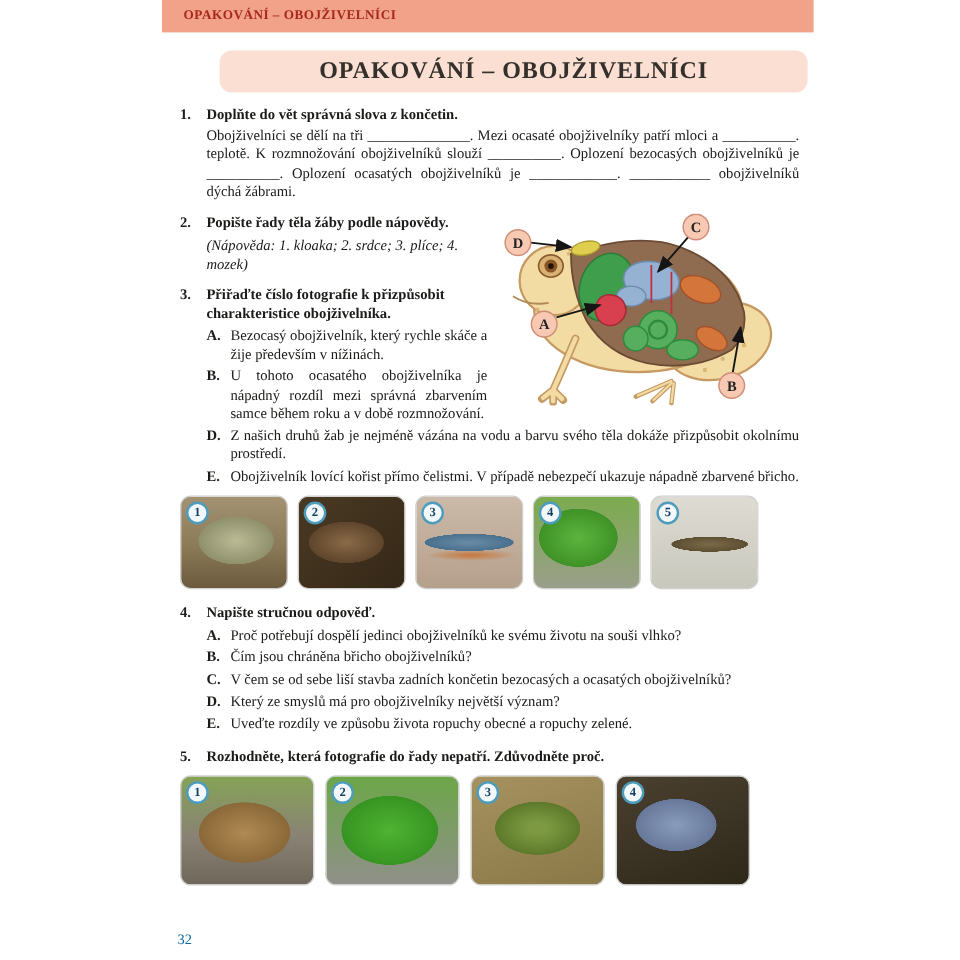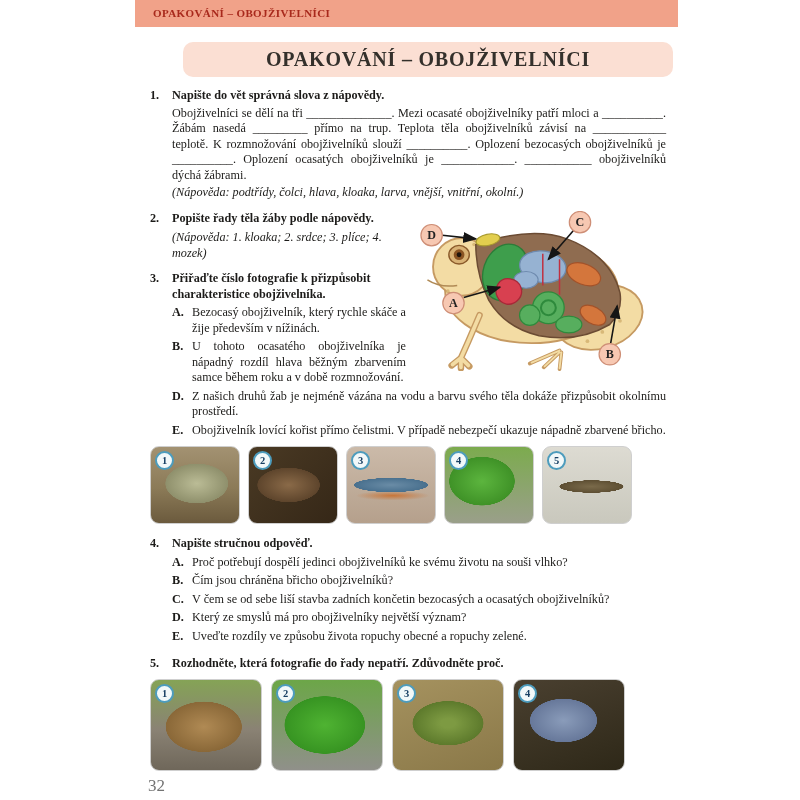--- a/index.html
+++ b/index.html
@@ -83,7 +83,7 @@
 
   <div id="sec1">
     <div class="sec-head">
-      <span class="hnum">1.</span><span>Napište do vět správná slova z nápovědy.</span>
+      <span class="hnum">1.</span><span>Doplňte do vět správná slova z končetin.</span>
     </div>
     <div class="para" style="padding-left:22px;">
       <div class="pline">Obojživelníci se dělí na tři ______________. Mezi ocasaté obojživelníky patří mloci a __________.</div>

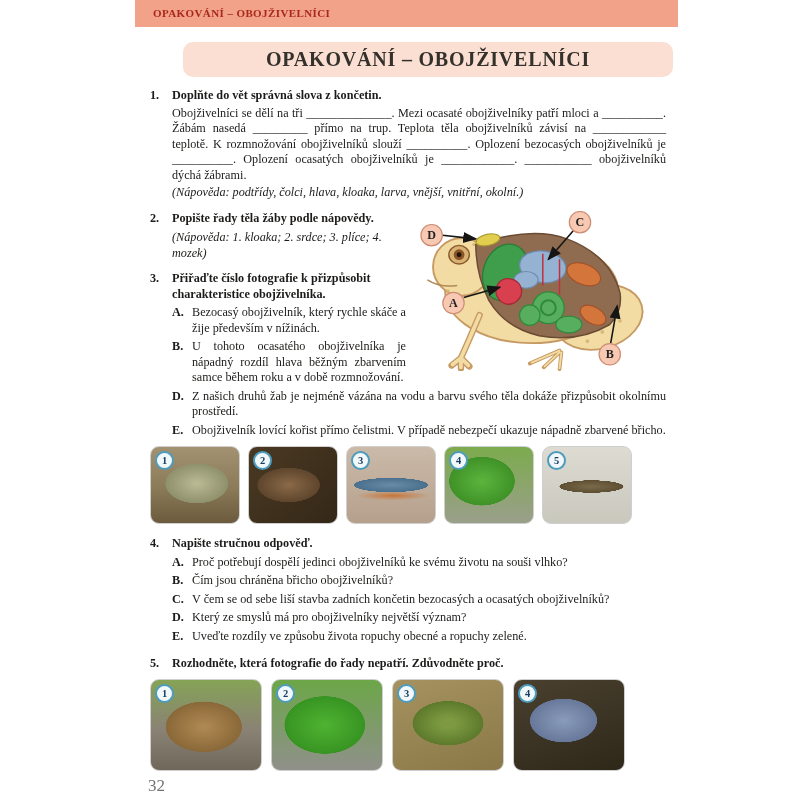--- a/index.html
+++ b/index.html
@@ -87,7 +87,6 @@
     </div>
     <div class="para" style="padding-left:22px;">
       <div class="pline">Obojživelníci se dělí na tři ______________. Mezi ocasaté obojživelníky patří mloci a __________.</div>
-      <div class="pline">Žábám nasedá _________ přímo na trup. Teplota těla obojživelníků závisí na ____________</div>
       <div class="pline">teplotě. K rozmnožování obojživelníků slouží __________. Oplození bezocasých obojživelníků je</div>
       <div class="pline">__________. Oplození ocasatých obojživelníků je ____________. ___________ obojživelníků</div>
       <div class="pline last">dýchá žábrami.</div>

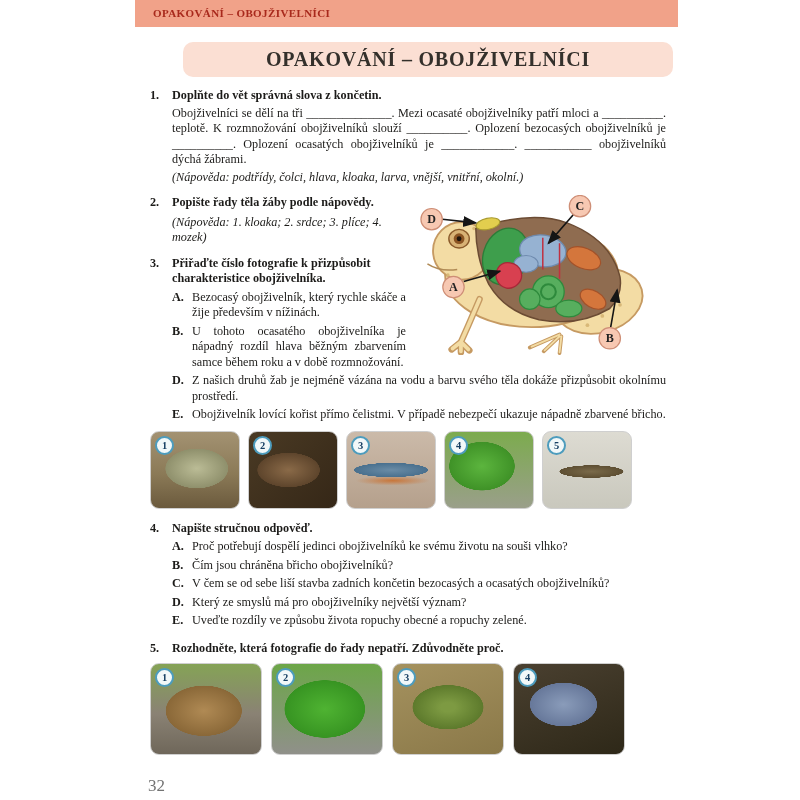--- a/index.html
+++ b/index.html
@@ -90,7 +90,6 @@
       <div class="pline">teplotě. K rozmnožování obojživelníků slouží __________. Oplození bezocasých obojživelníků je</div>
       <div class="pline">__________. Oplození ocasatých obojživelníků je ____________. ___________ obojživelníků</div>
       <div class="pline last">dýchá žábrami.</div>
-      <div class="hint">(Nápověda: podtřídy, čolci, hlava, kloaka, larva, vnější, vnitřní, okolní.)</div>
     </div>
   </div>
 

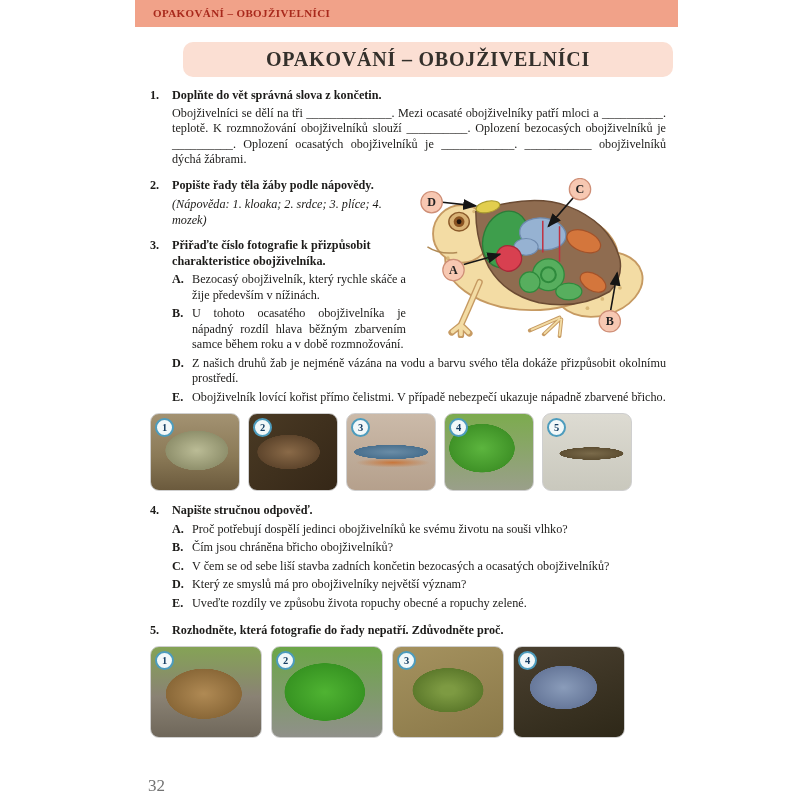--- a/index.html
+++ b/index.html
@@ -177,7 +177,7 @@
         <span class="lbl">A.</span><span>Bezocasý obojživelník, který rychle skáče a žije především v nížinách.</span>
       </div>
       <div class="item">
-        <span class="lbl">B.</span><span>U tohoto ocasatého obojživelníka je nápadný rozdíl hlava běžným zbarvením samce během roku a v době rozmnožování.</span>
+        <span class="lbl">B.</span><span>U tohoto ocasatého obojživelníka je nápadný rozdíl mezi správná zbarvením samce během roku a v době rozmnožování.</span>
       </div>
       <div id="cde">
         <div class="item">

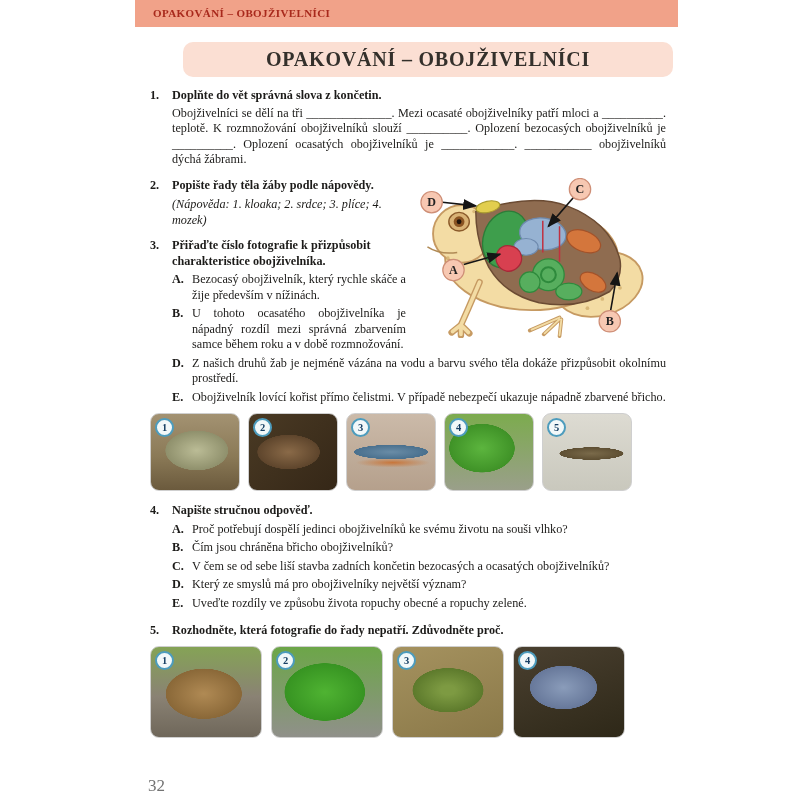--- a/index.html
+++ b/index.html
@@ -63,7 +63,7 @@
   .q2{background:radial-gradient(ellipse 55% 48% at 48% 50%,#4FB332 0%,#379422 66%,rgba(0,0,0,0) 67%),linear-gradient(180deg,#6CA648 0%,#90908A 100%);}
   .q3{background:radial-gradient(ellipse 55% 42% at 50% 48%,#7D9A42 12%,#5D7A2C 58%,rgba(0,0,0,0) 59%),linear-gradient(160deg,#A5925F 0%,#8A7848 100%);}
   .q4{background:radial-gradient(ellipse 48% 38% at 45% 45%,#8A9CBA 0%,#67789A 63%,rgba(0,0,0,0) 64%),linear-gradient(160deg,#4A4030 0%,#2E2818 100%);}
-  #pagenum{position:absolute;left:148px;top:776px;font-size:17px;color:#737373;}
+  #pagenum{position:absolute;left:148px;top:776px;font-size:12px;color:#0369a1;}
   #sec4{margin-top:12px;}
   #sec5{margin-top:12px;}
   .s4item{margin-top:3px;}

